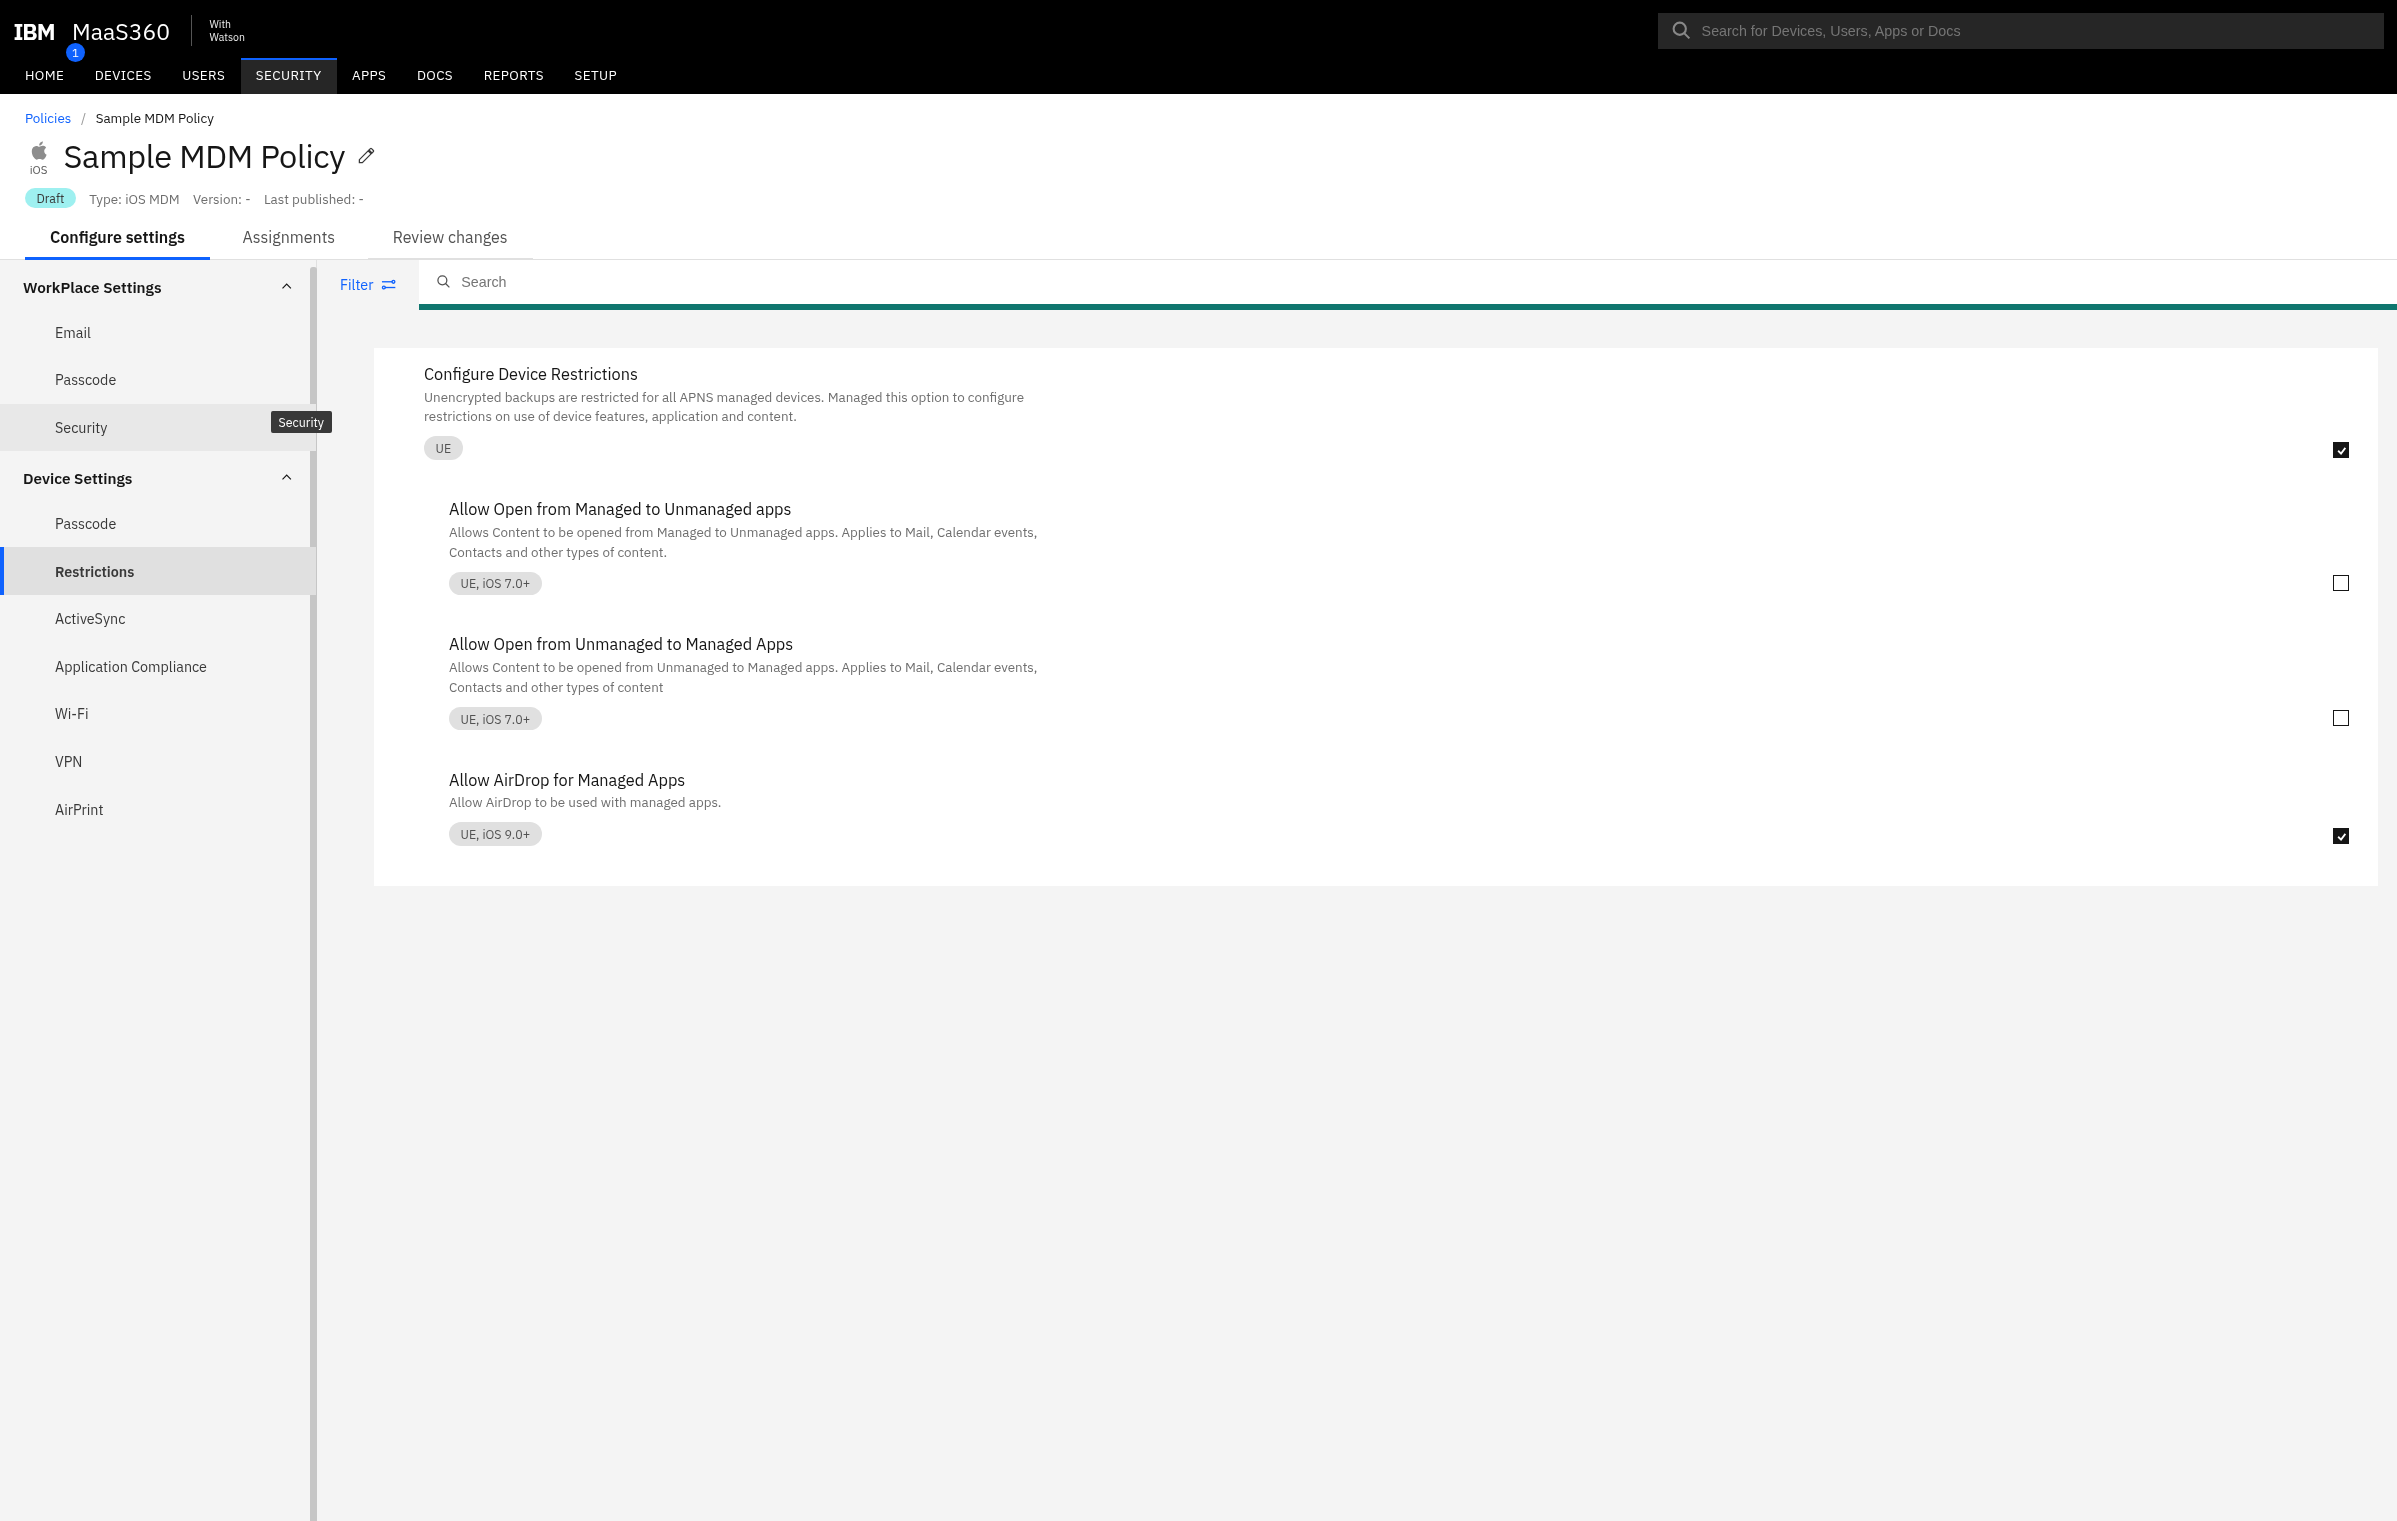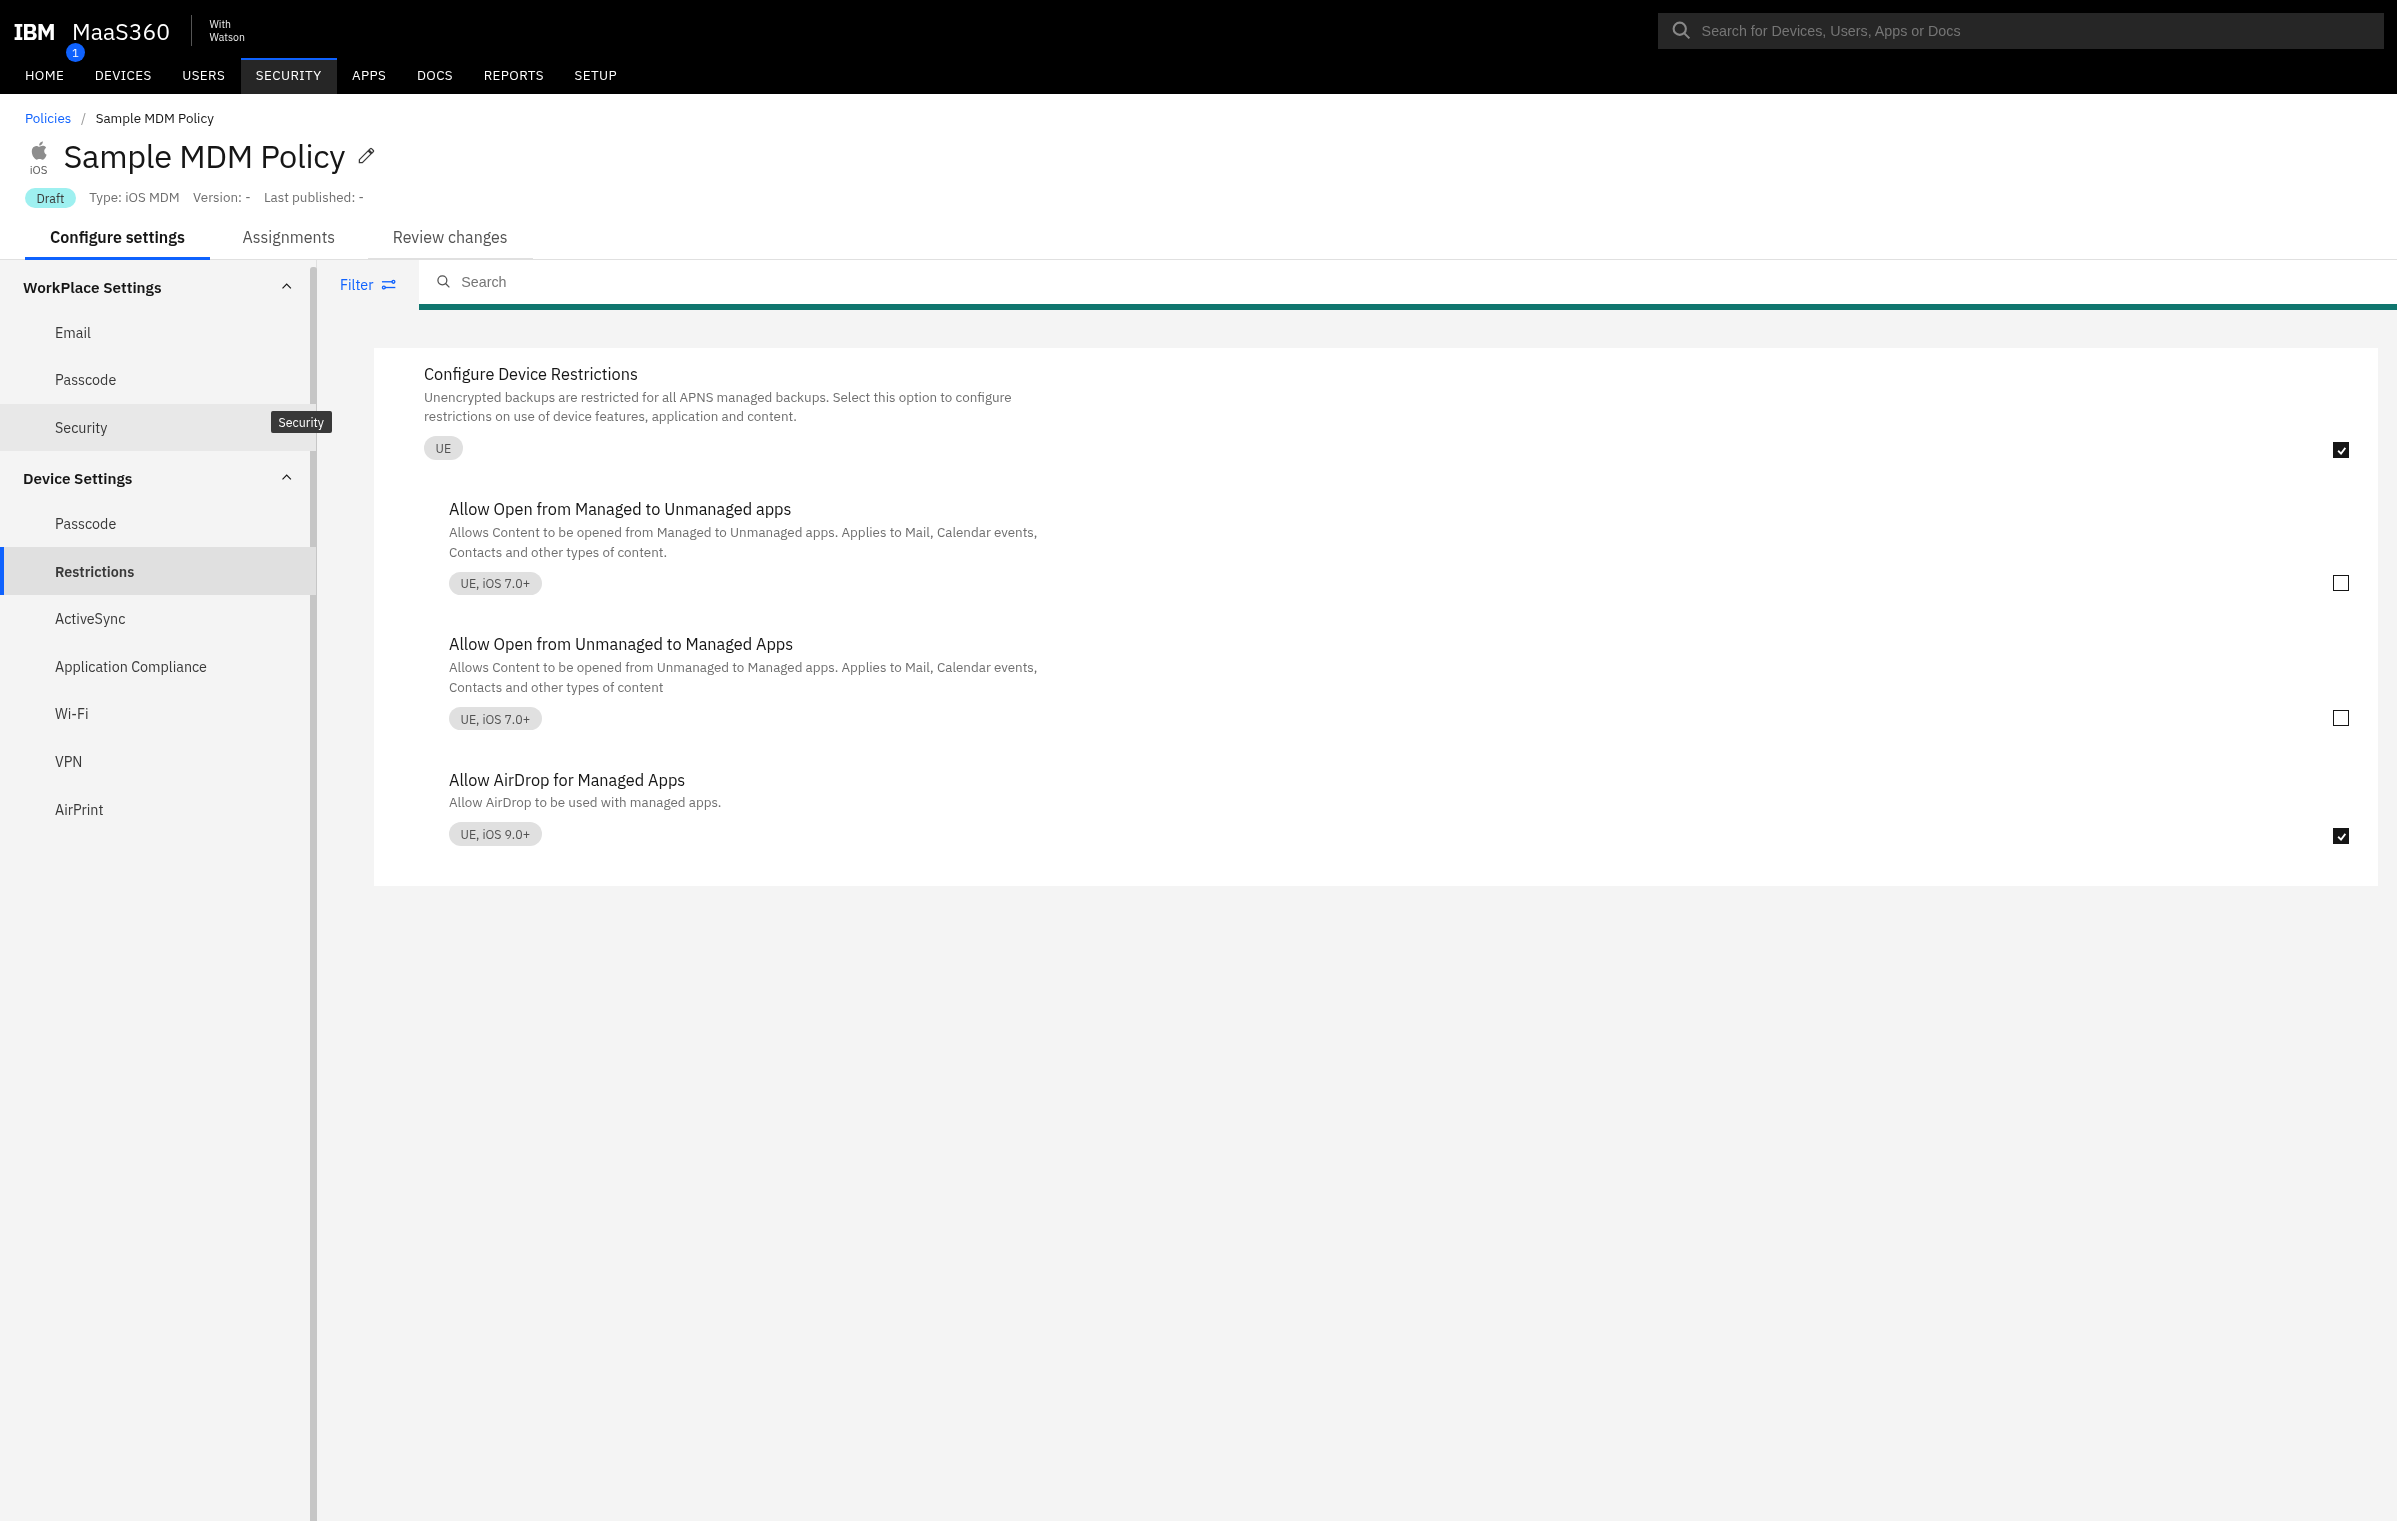--- a/index.html
+++ b/index.html
@@ -33,7 +33,7 @@
   .apple-label { font-size:11.5px; color:#555; margin-top:0;}
   .page-title { font-size:32.5px; font-weight:400; letter-spacing:-0.3px;}
   .edit-icon { width:19px; height:19px; cursor:pointer;}
-  .meta-row { display:flex; align-items:flex-start; gap:13.4px; margin:11.5px 0 5.7px 0;}
+  .meta-row { display:flex; align-items:flex-end; gap:13.4px; margin:11.5px 0 5.7px 0;}
   .status-pill { background:#9ef0f0; color:#393939; padding:1.9px 11.5px; border-radius:11.5px; font-size:12.4px;}
   .meta-text { color:#6f6f6f; font-size:13.4px;}
   

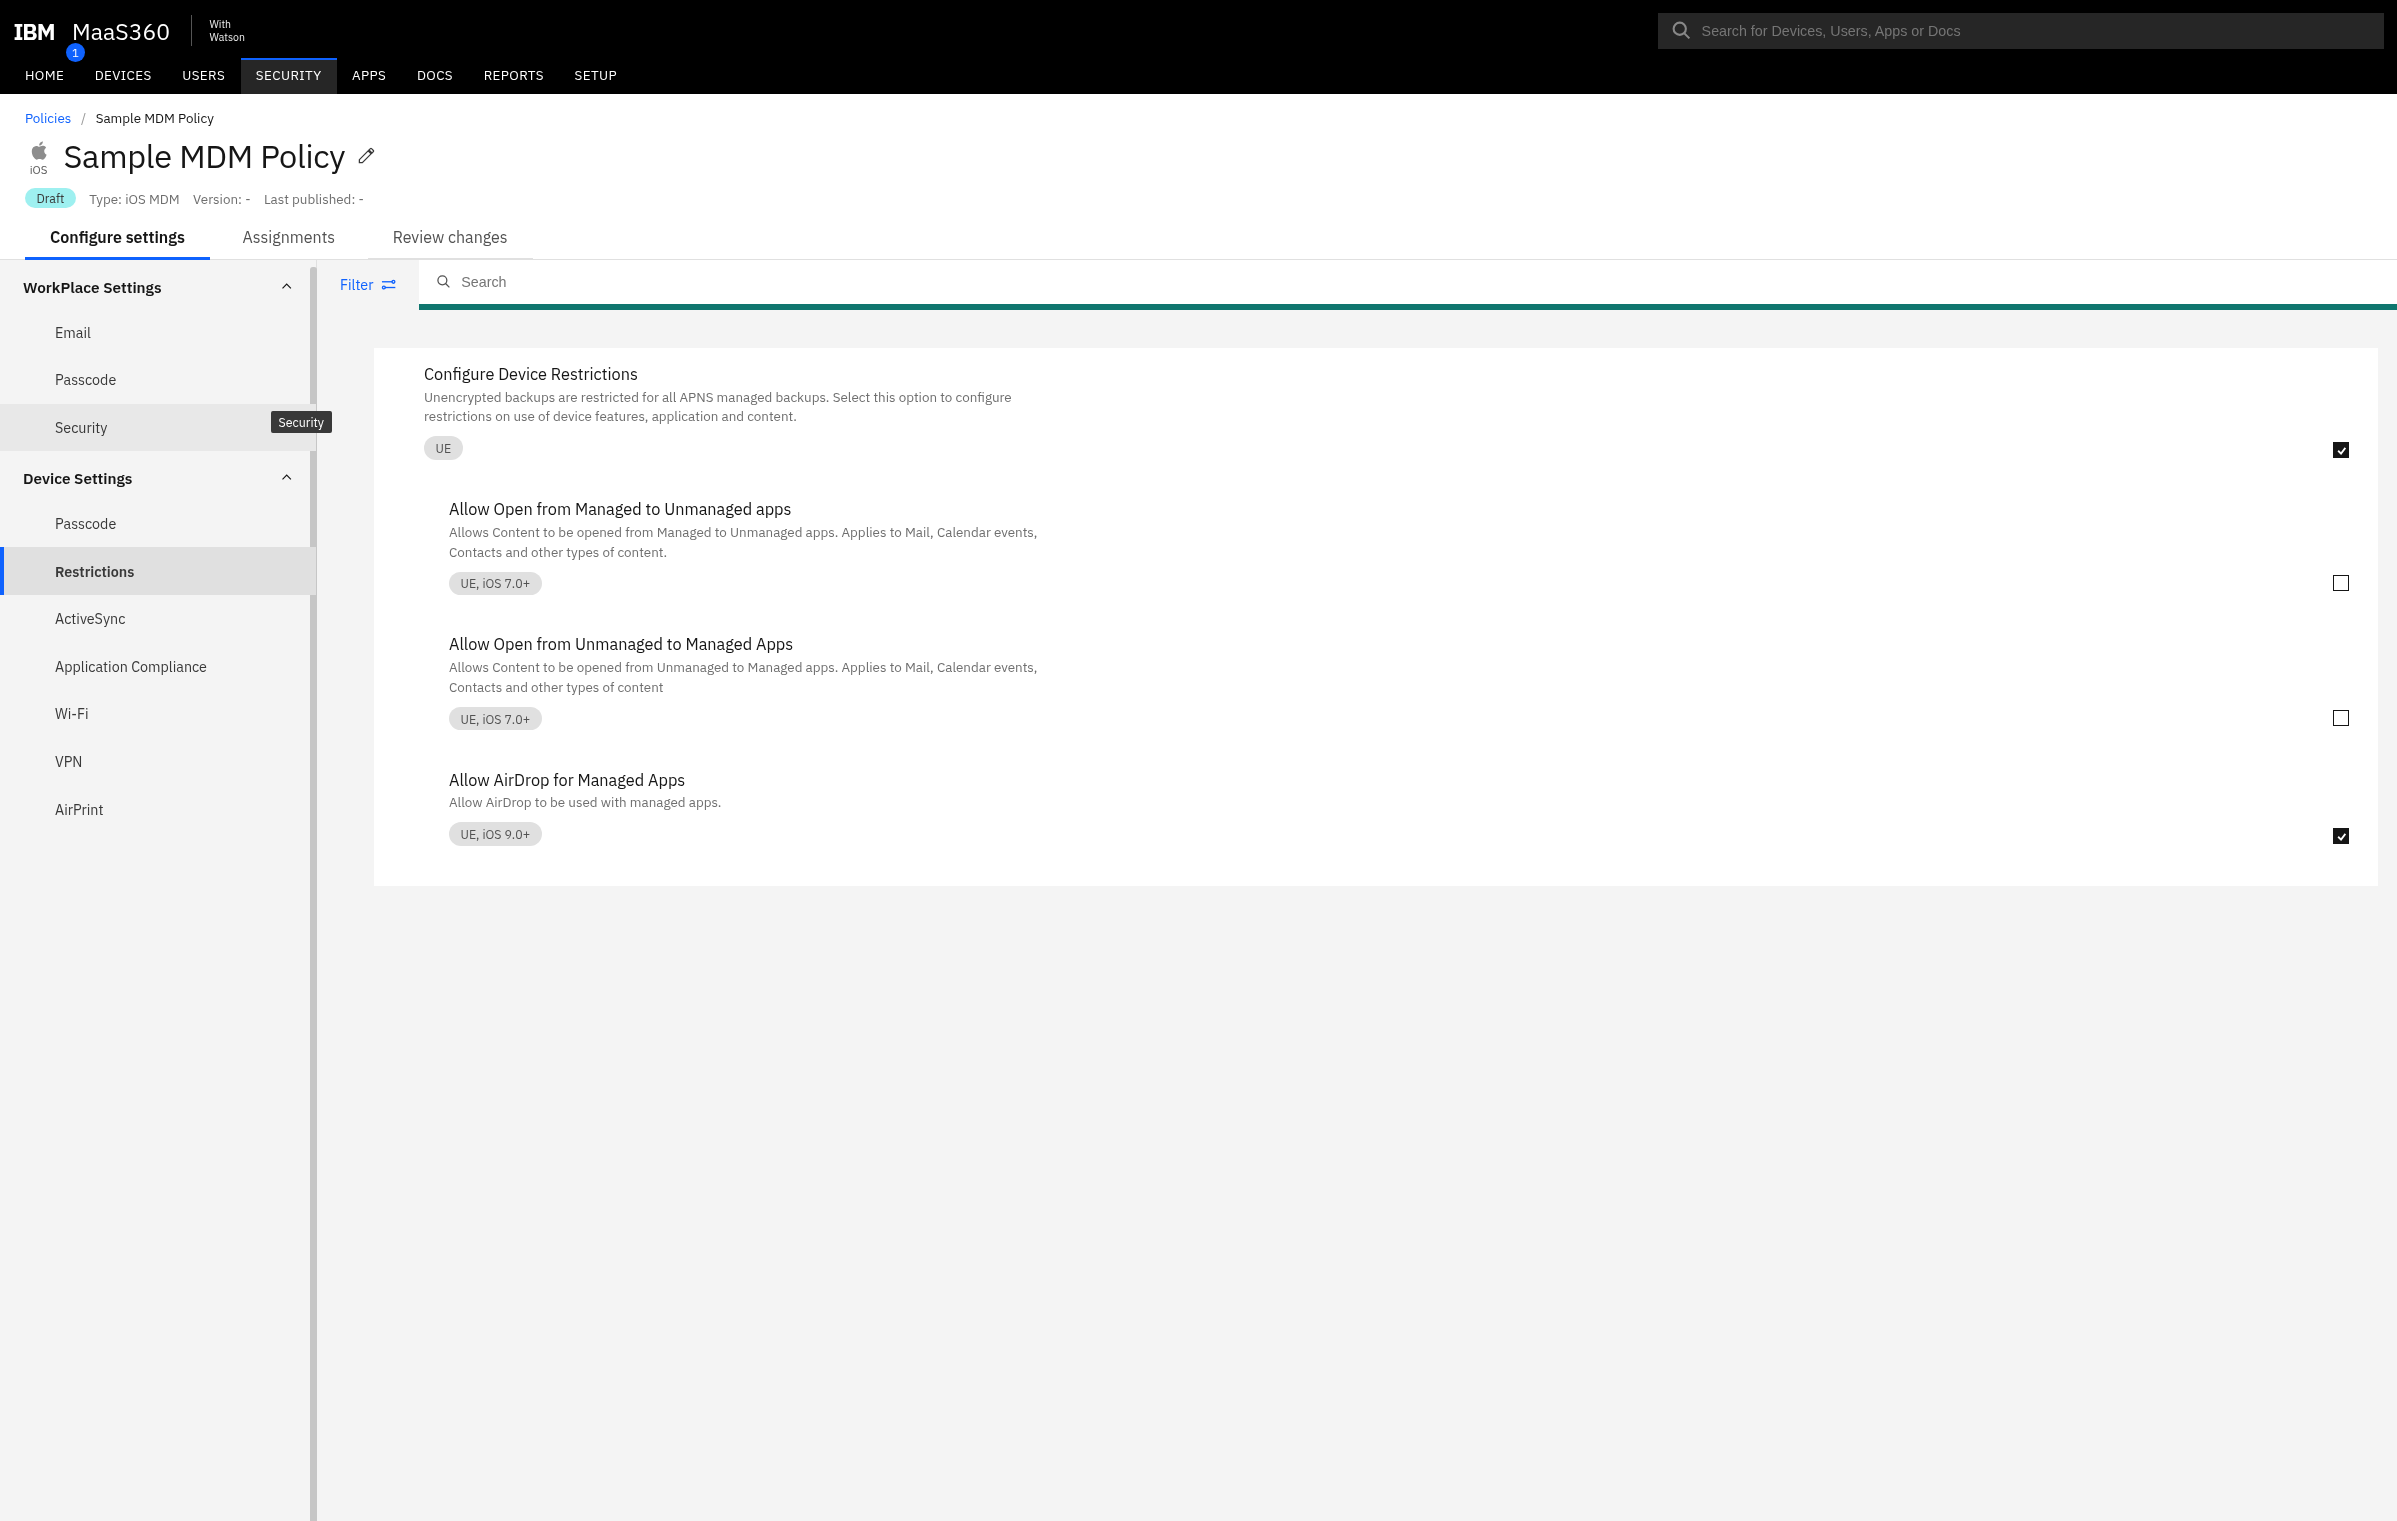--- a/index.html
+++ b/index.html
@@ -207,7 +207,7 @@
       <div class="setting">
         <div class="setting-body">
           <div class="setting-title">Configure Device Restrictions</div>
-          <div class="setting-desc">Unencrypted backups are restricted for all APNS managed backups. Select this option to configure restrictions on use of device features, application and content.</div>
+          <div class="setting-desc">Unencrypted backups are restricted for all APNS managed devices. Managed this option to configure restrictions on use of device features, application and content.</div>
           <span class="pill">UE</span>
         </div>
         <div class="setting-ctrl">

